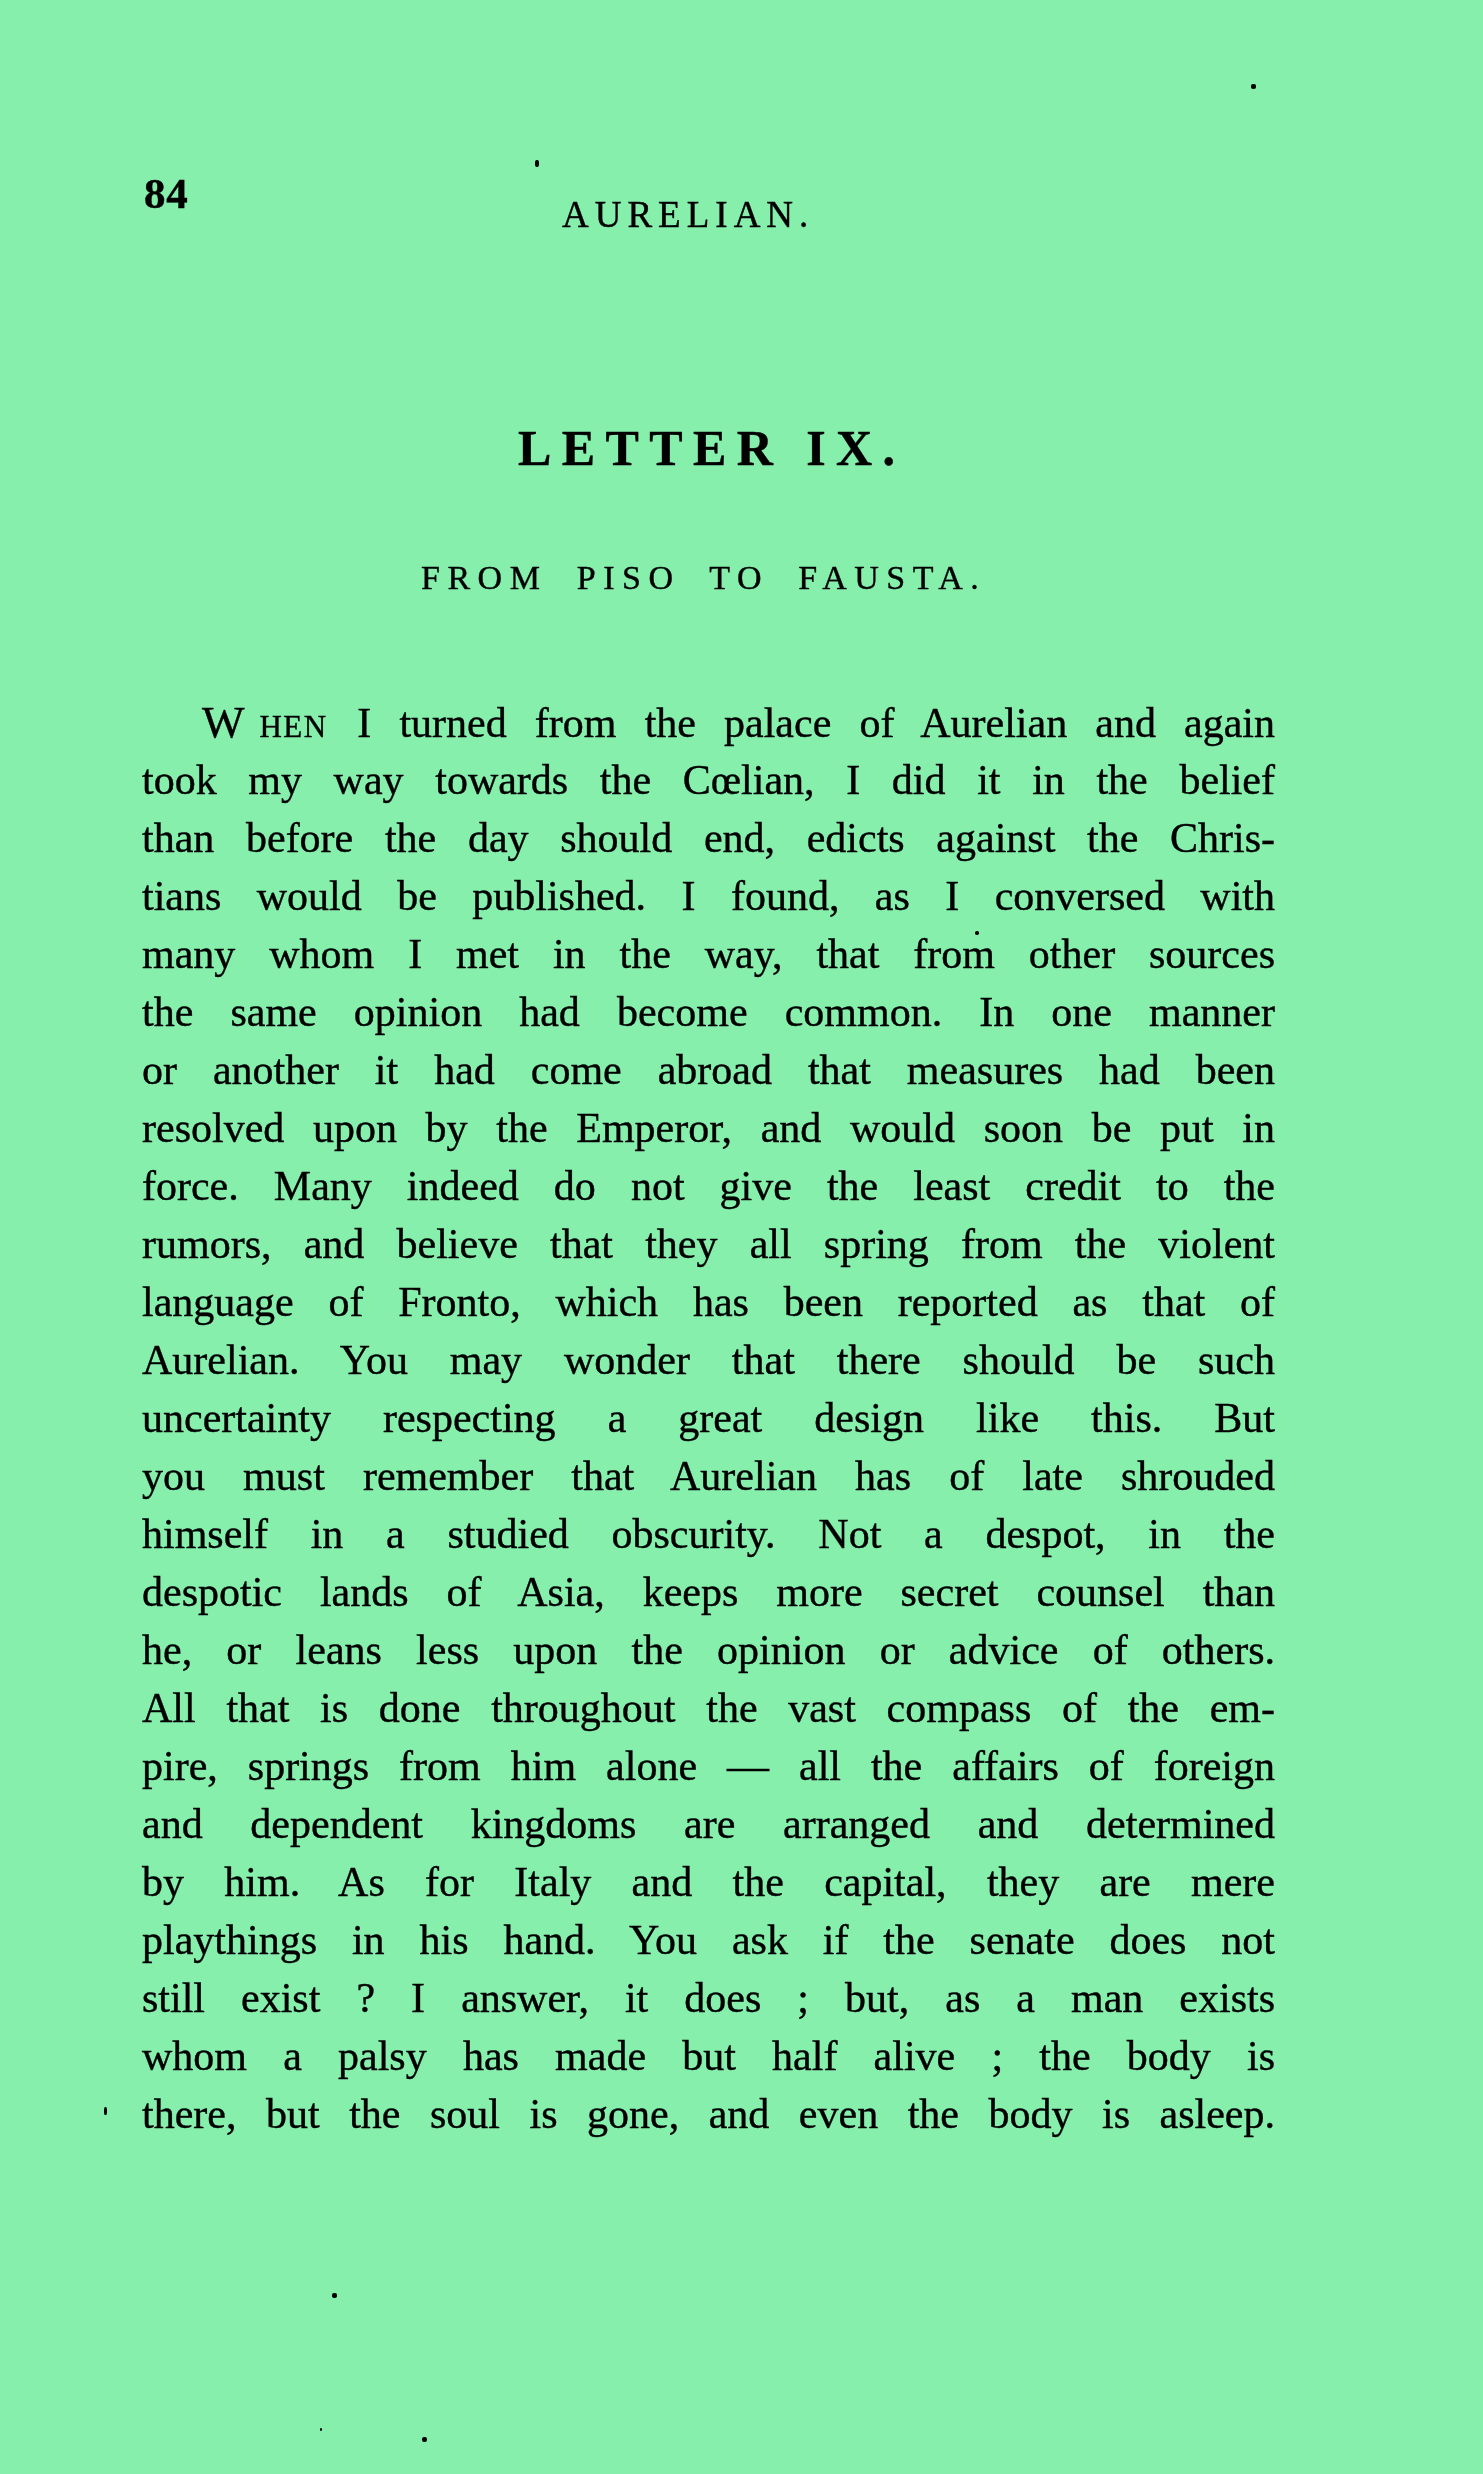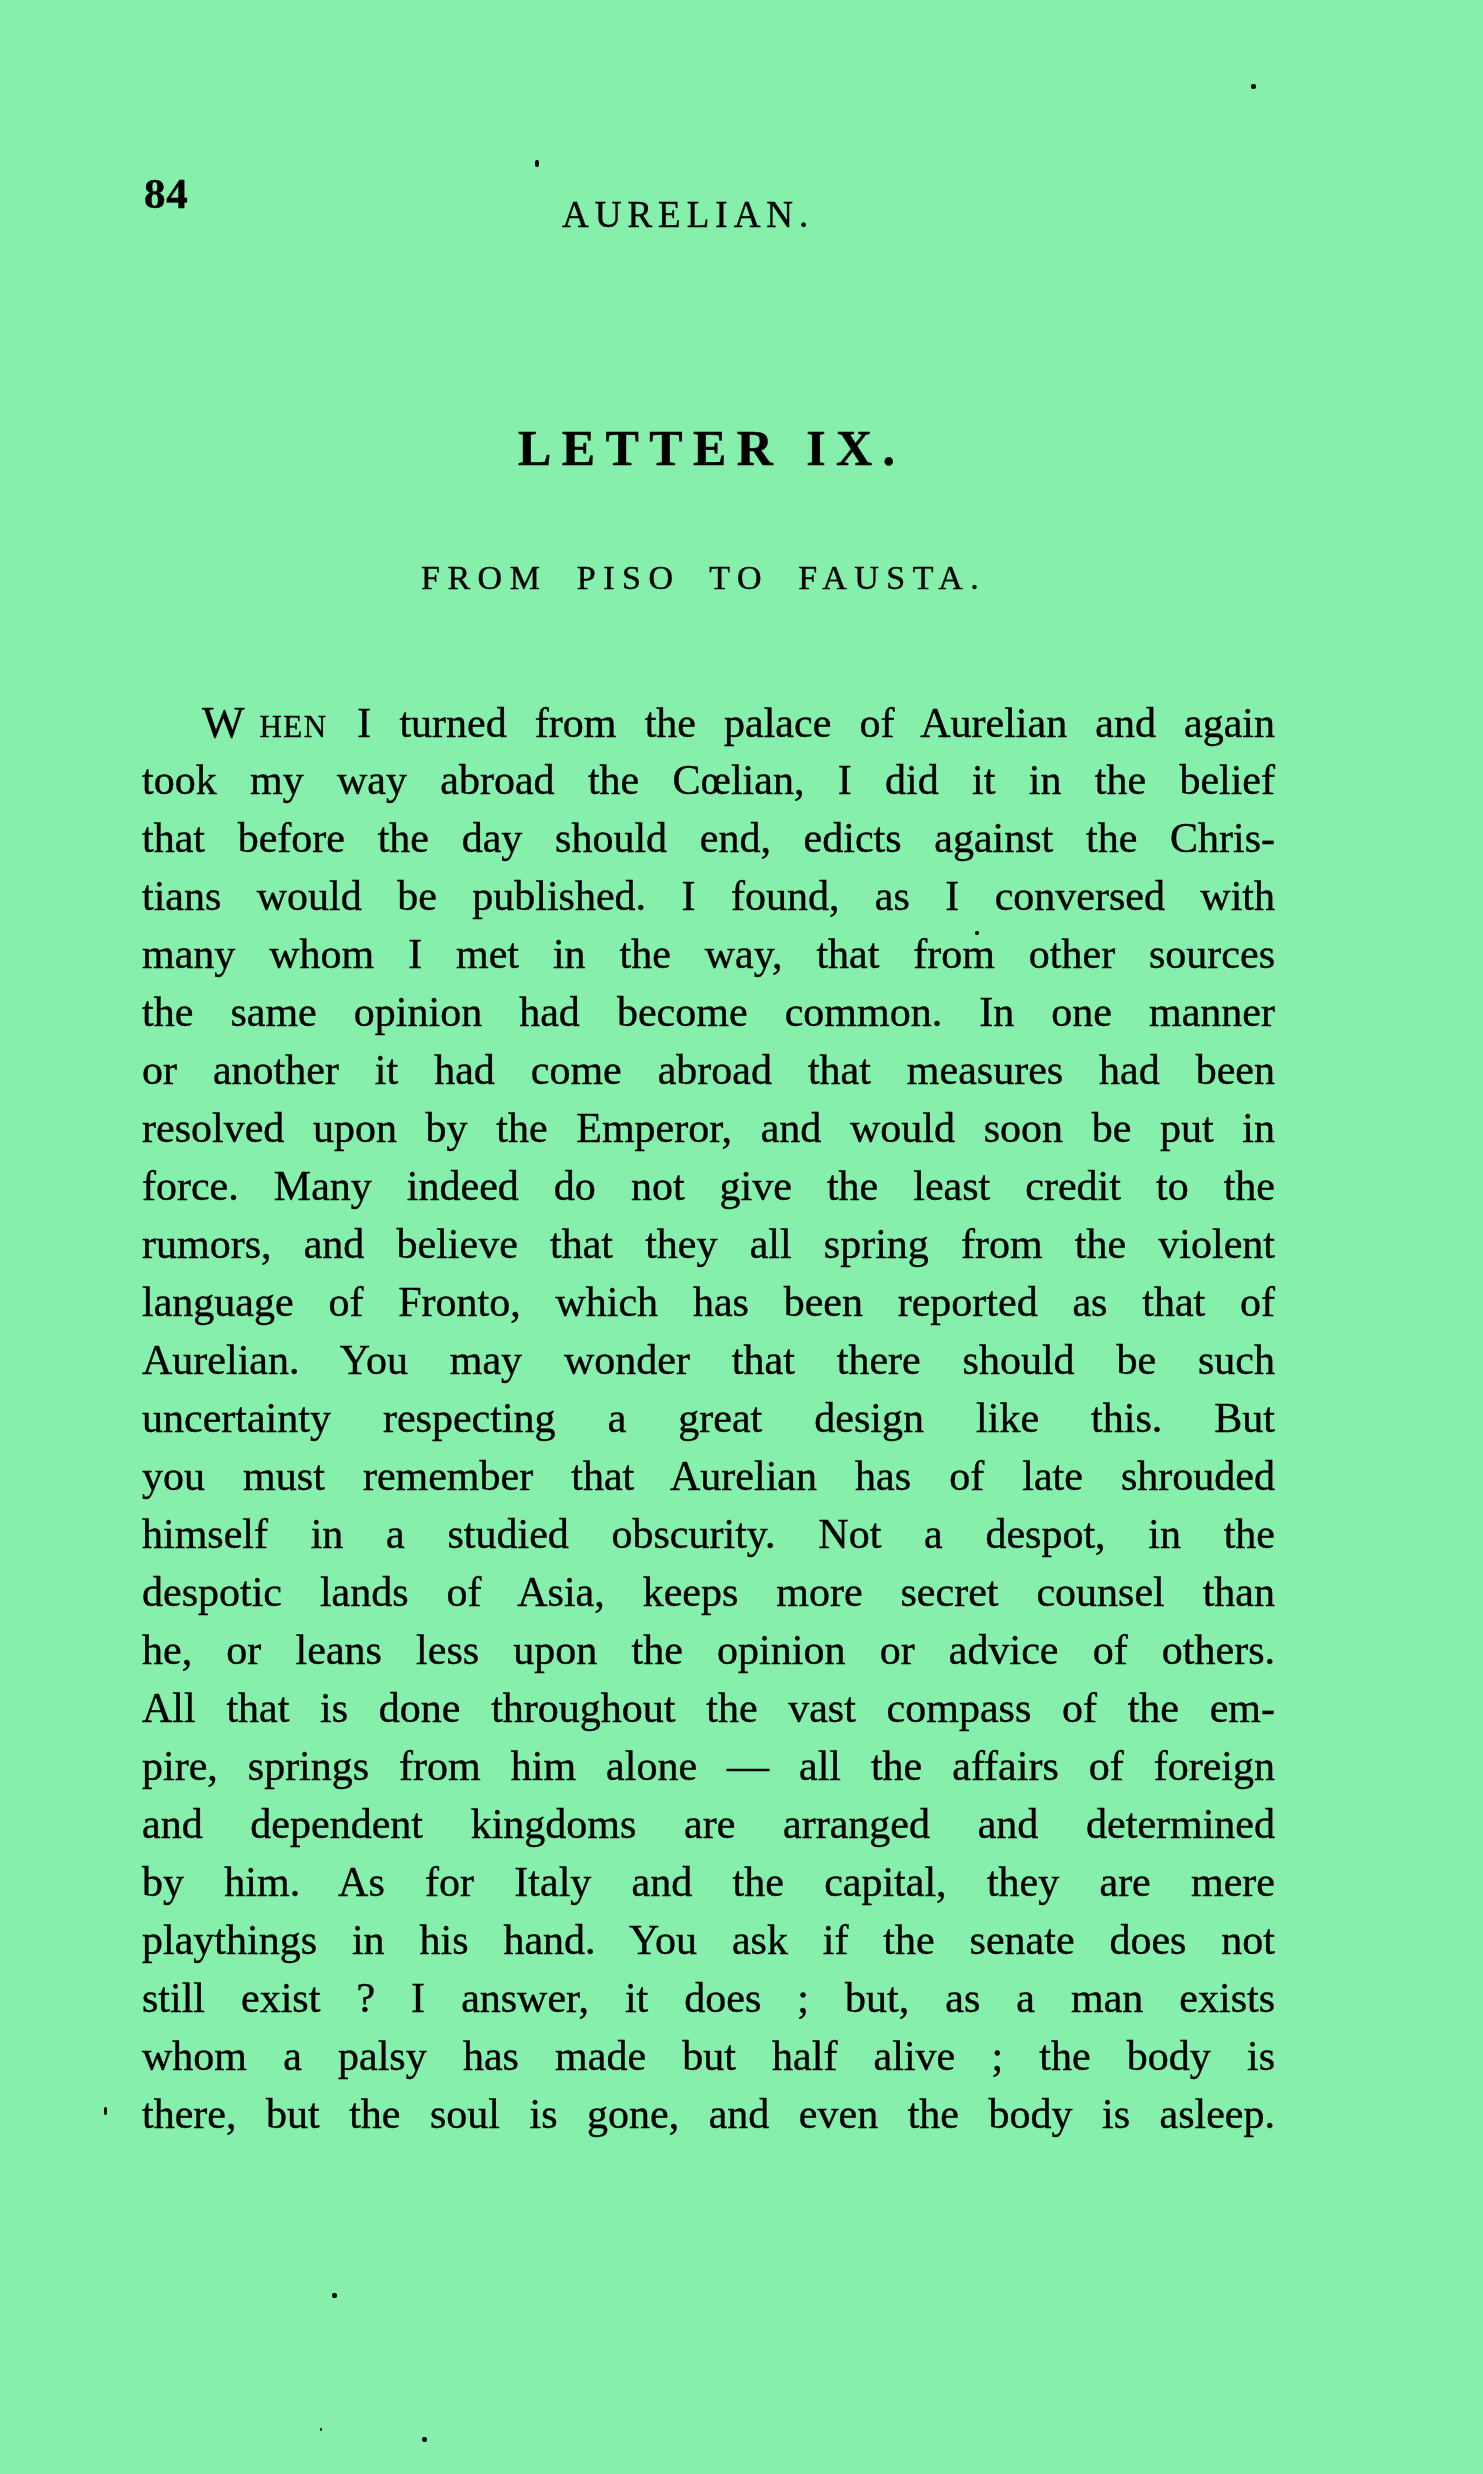--- a/index.html
+++ b/index.html
@@ -115,7 +115,7 @@
 
   <section class="body-text">
       <div class="line first"><span class="lead-initial">W</span><span class="lead-smallcaps">hen</span> I turned from the palace of Aurelian and again</div>
-      <div class="line">took my way abroad the Cœlian, I did it in the belief</div>
+      <div class="line">took my way towards the Cœlian, I did it in the belief</div>
       <div class="line">that before the day should end, edicts against the Chris-</div>
       <div class="line">tians would be published. I found, as I conversed with</div>
       <div class="line">many whom I met in the way, that from other sources</div>

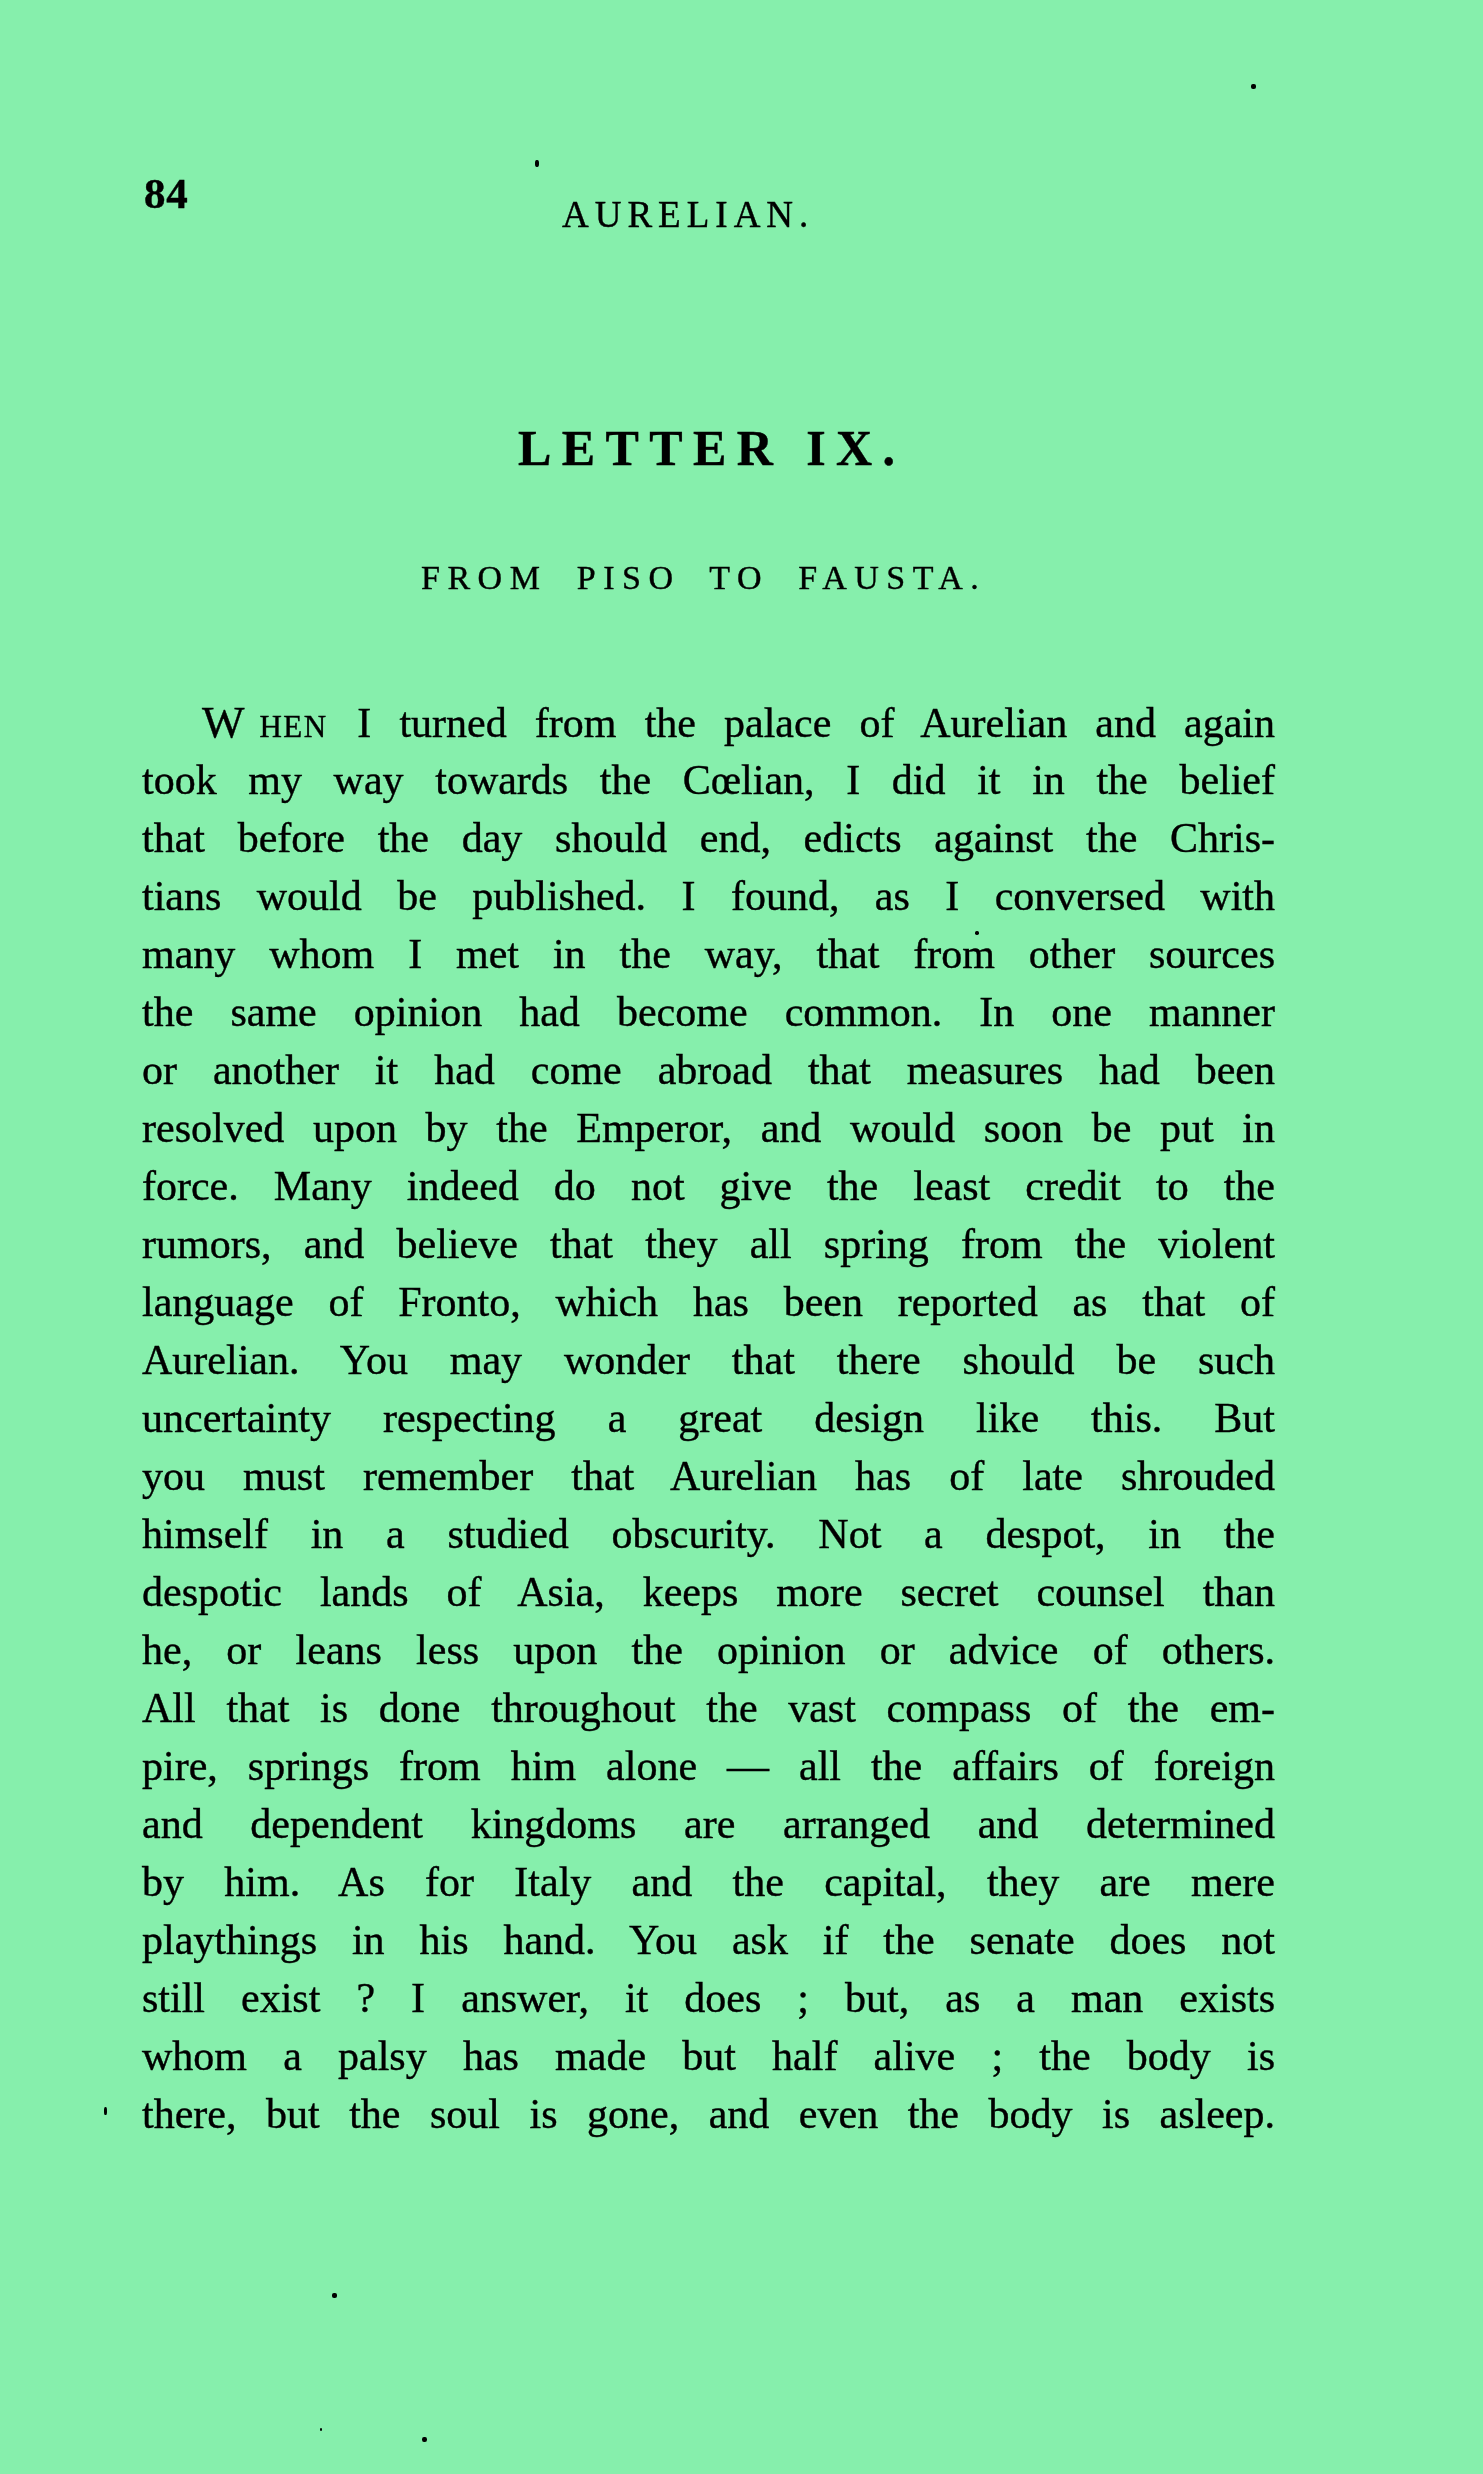--- a/index.html
+++ b/index.html
@@ -116,7 +116,7 @@
   <section class="body-text">
       <div class="line first"><span class="lead-initial">W</span><span class="lead-smallcaps">hen</span> I turned from the palace of Aurelian and again</div>
       <div class="line">took my way towards the Cœlian, I did it in the belief</div>
-      <div class="line">that before the day should end, edicts against the Chris-</div>
+      <div class="line">than before the day should end, edicts against the Chris-</div>
       <div class="line">tians would be published. I found, as I conversed with</div>
       <div class="line">many whom I met in the way, that from other sources</div>
       <div class="line">the same opinion had become common. In one manner</div>

